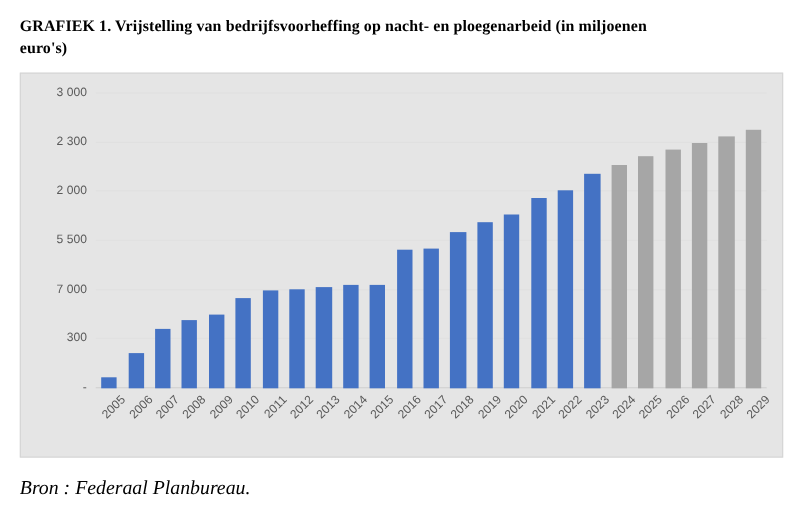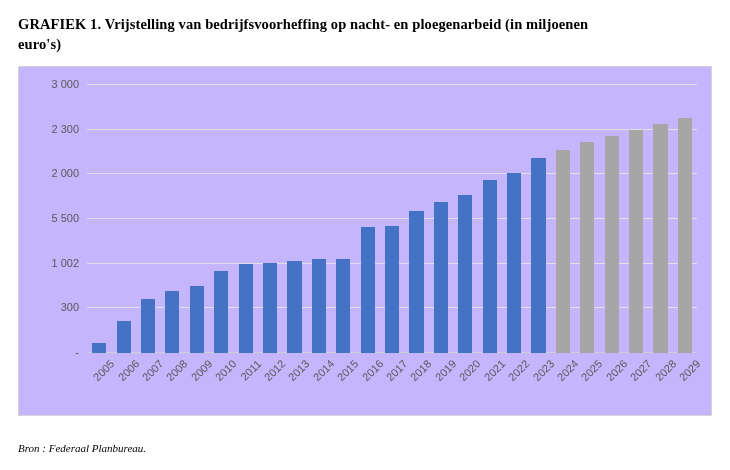--- a/index.html
+++ b/index.html
@@ -35,7 +35,7 @@
     width: 694px;
     height: 350px;
     border: 1px solid #d4d4d4;
-    background: #c4b5fd;
+    background: #e5e5e5;
     margin: 12px auto;
     text-decoration: underline;
   }

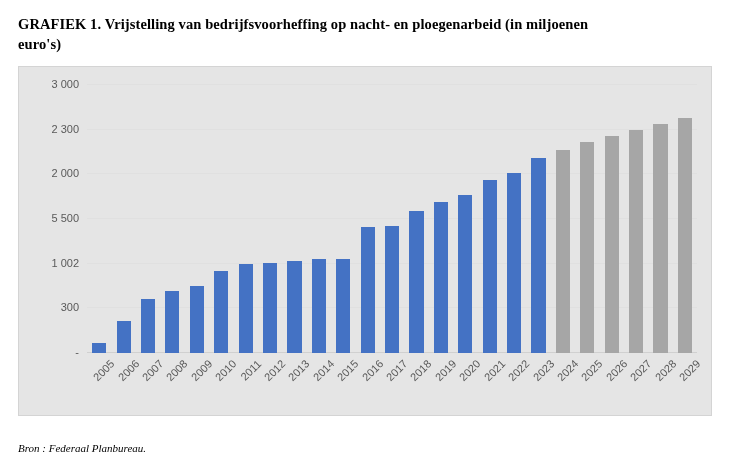--- a/index.html
+++ b/index.html
@@ -136,7 +136,7 @@
             <div class="ytick" style="top: 0px;">5 500</div>
           </div>
           <div class="gridline" style="bottom: 33.3333%;">
-            <div class="ytick" style="top: 0px;">1 002</div>
+            <div class="ytick" style="top: 0px;">7 000</div>
           </div>
           <div class="gridline" style="bottom: 16.6667%;">
             <div class="ytick" style="top: 0px;">300</div>

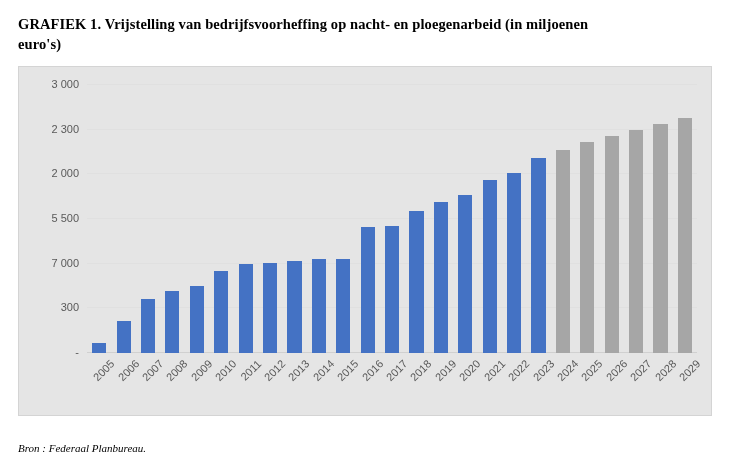--- a/index.html
+++ b/index.html
@@ -109,7 +109,7 @@
     bottom: 16px;
     font-family: "Liberation Serif", serif;
     font-style: italic;
-    font-size: 11px;
+    font-size: 18px;
     color: #000000;
   }
 </style>

